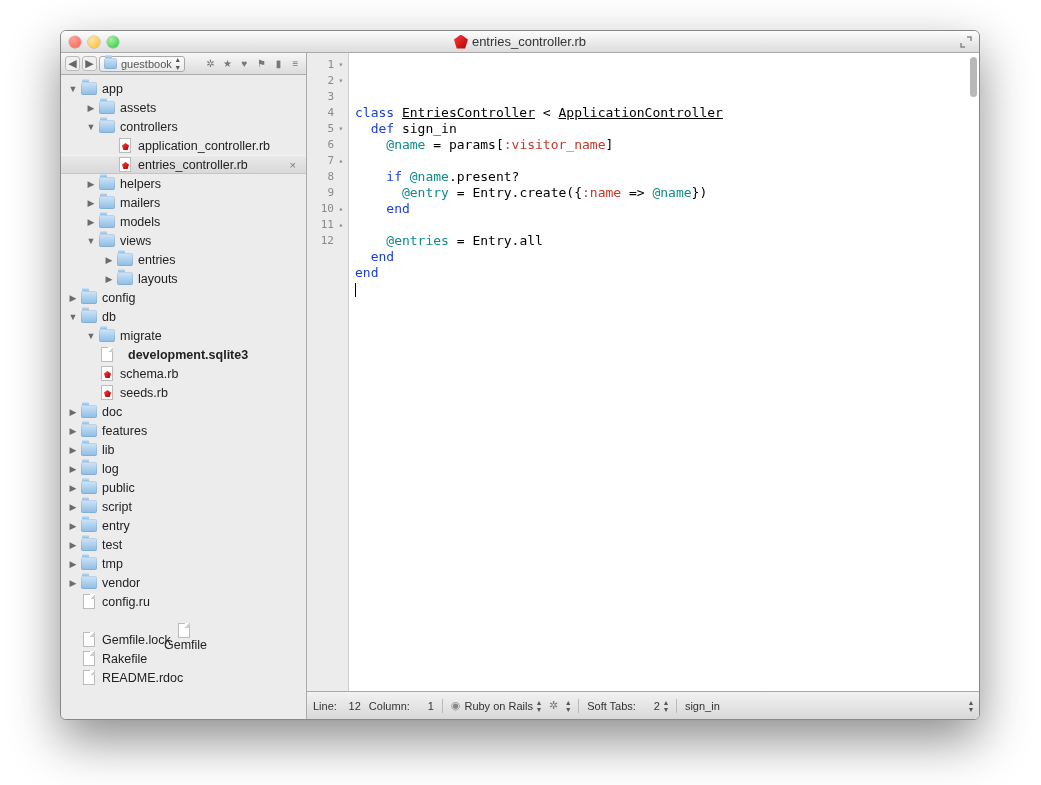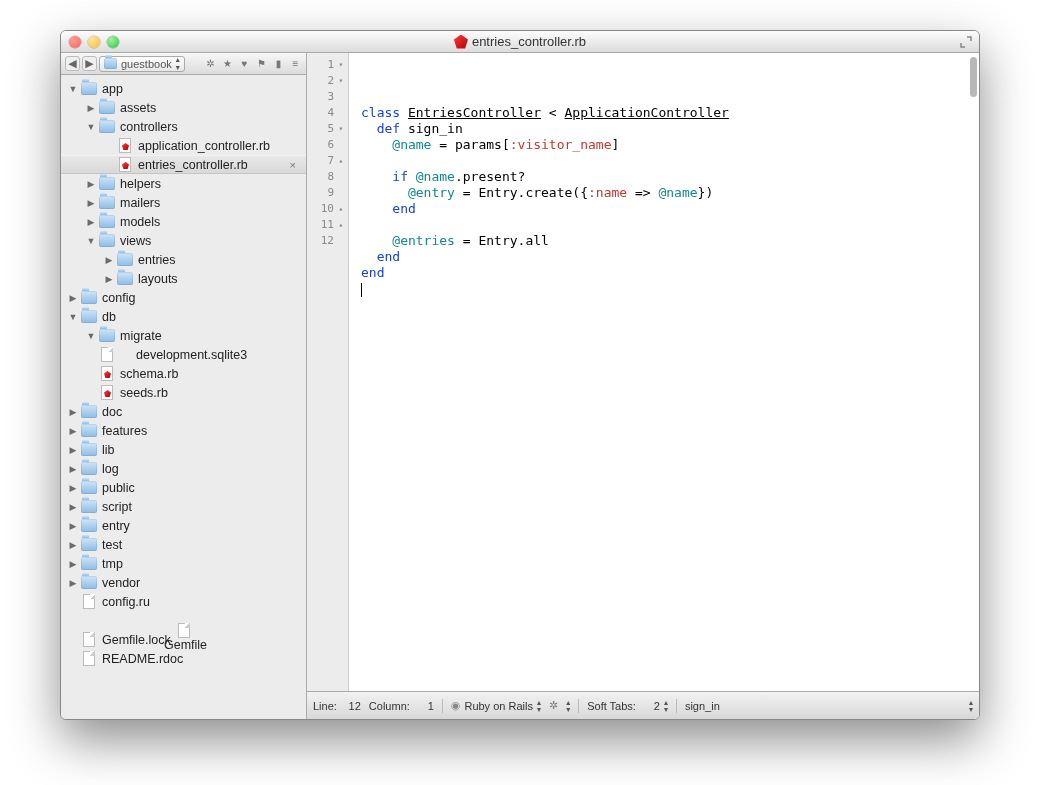--- a/index.html
+++ b/index.html
@@ -149,7 +149,7 @@
   }
   .fold{ color:#8a8a8a; font-size:8px; width:10px; text-align:center;}
   .code{
-    flex:1; padding:4px 0 0 12px; white-space:pre; color:#000; position:relative;
+    flex:1; padding:4px 0 0 6px; white-space:pre; color:#000; position:relative;
   }
   .codeline{ height:16px; }
   .kw{ color:#1a3fd6; }

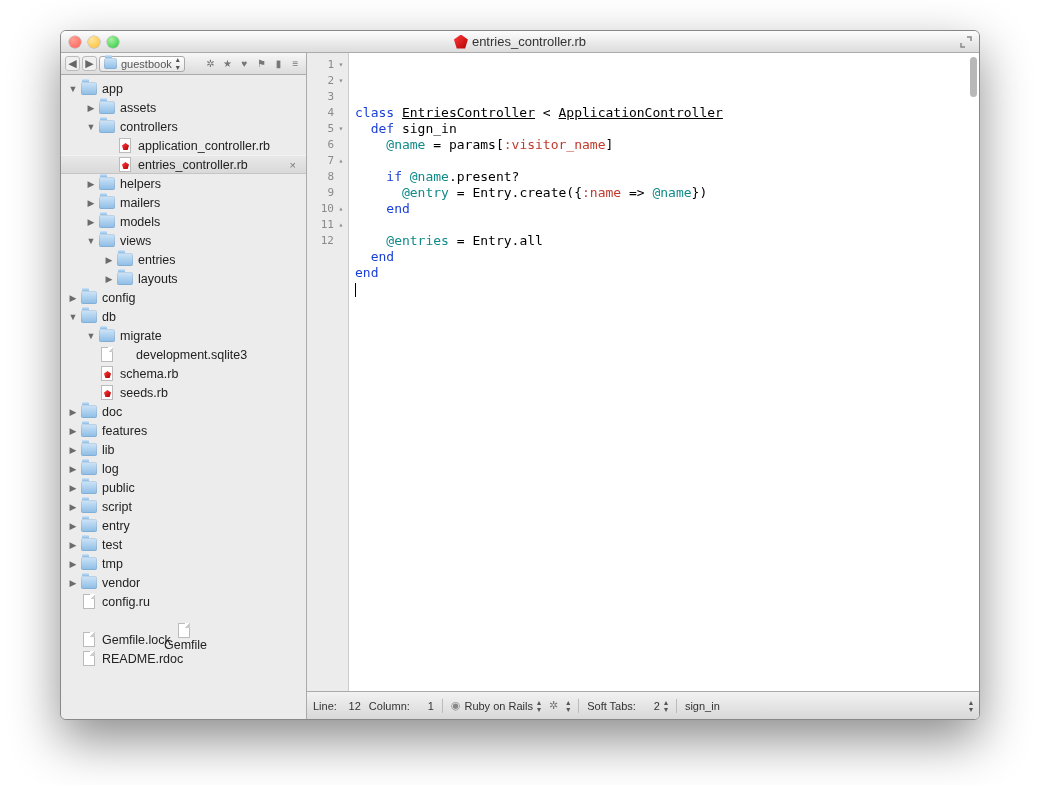--- a/index.html
+++ b/index.html
@@ -327,7 +327,7 @@
             <span class="icon-slot">
               <span class="file-icon"></span>
             </span>
-            <span style="margin-left: 20px;">development.sqlite3</span>
+            <span style="margin-left: 12px; font-weight: bold;">development.sqlite3</span>
           </div>
           <div class="node" style="padding-left: 24px;">
             <span class="disclosure"></span>

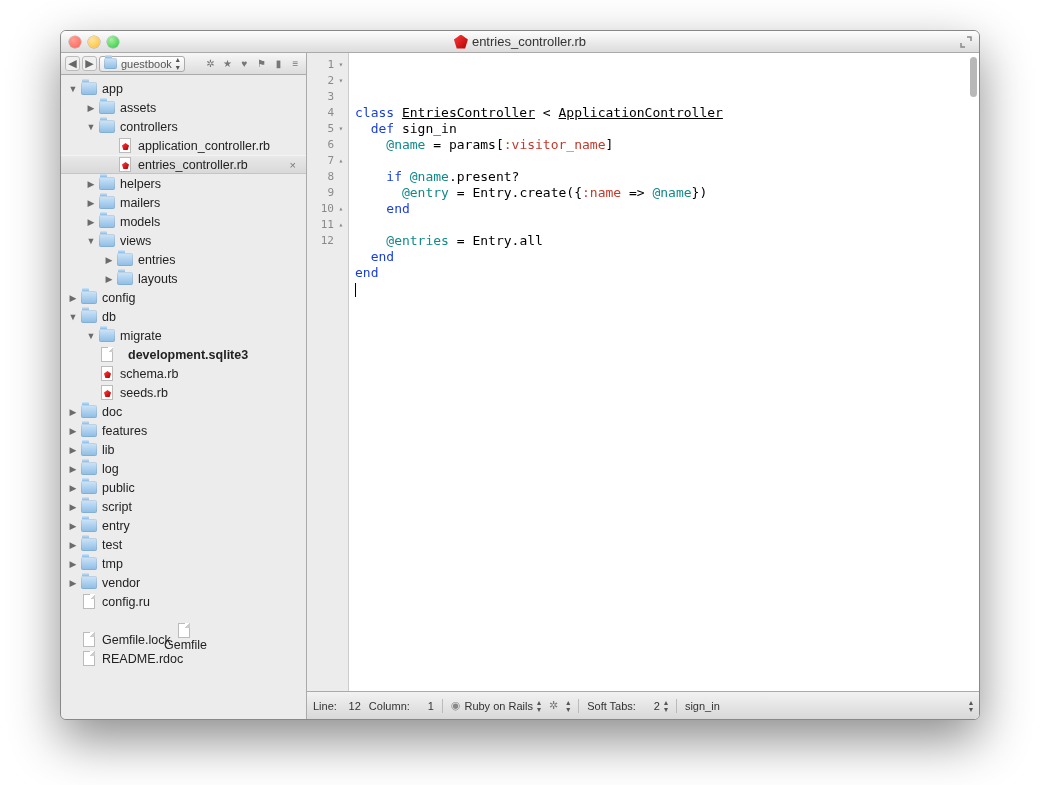--- a/index.html
+++ b/index.html
@@ -439,6 +439,13 @@
             <span class="icon-slot">
               <span class="file-icon"></span>
             </span>
+            <span style="margin-left: 4px;">Rakefile</span>
+          </div>
+          <div class="node" style="padding-left: 6px;">
+            <span class="disclosure"></span>
+            <span class="icon-slot">
+              <span class="file-icon"></span>
+            </span>
             <span style="margin-left: 4px;">README.rdoc</span>
           </div>
         </div>

